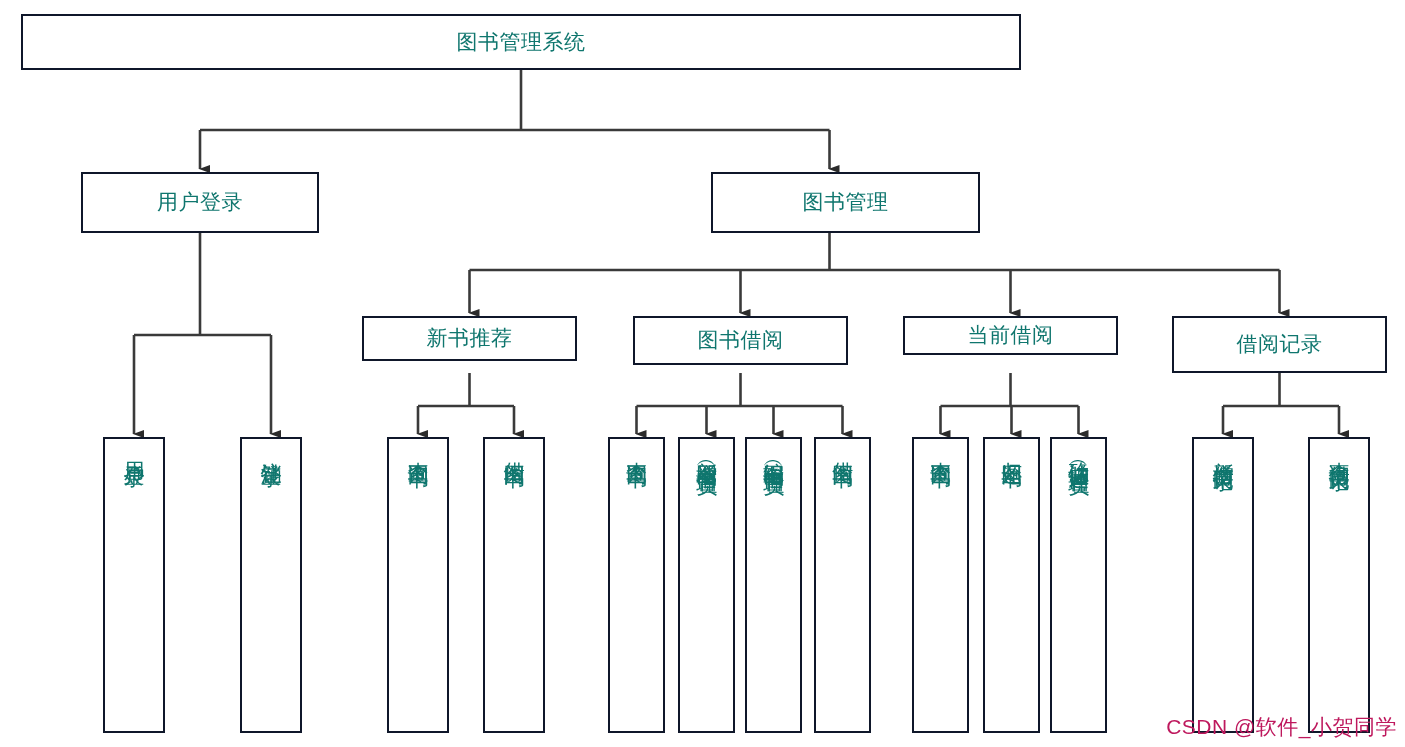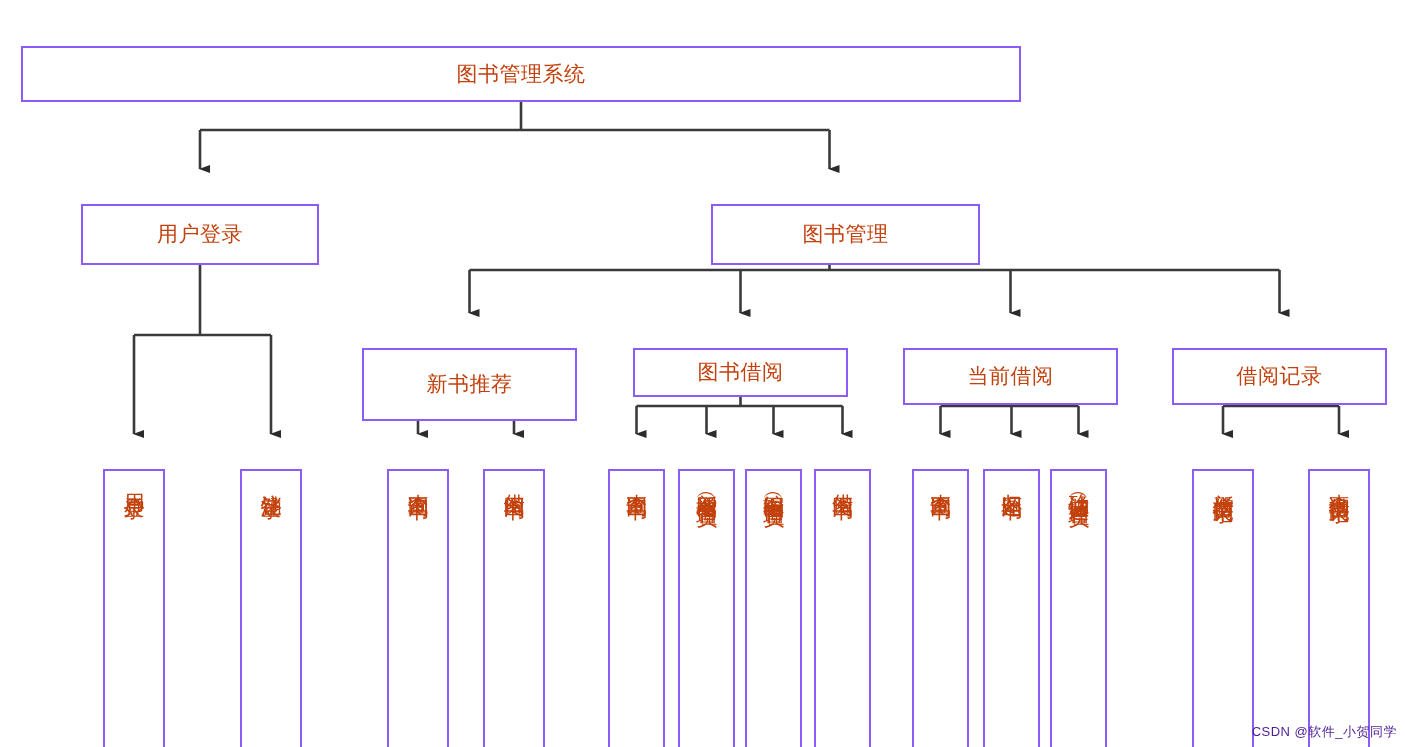--- a/index.html
+++ b/index.html
@@ -29,13 +29,12 @@
   .node-box {
     position: absolute;
     box-sizing: border-box;
-    border: 2px solid #8b5cf6;
+    border: 2px solid #0f172a;
     background: #ffffff;
     display: flex;
     align-items: center;
     justify-content: center;
-    color: #c2410c;
-    margin-top: 32px;
+    color: #0f766e;
   }
   .node-label {
     display: block;

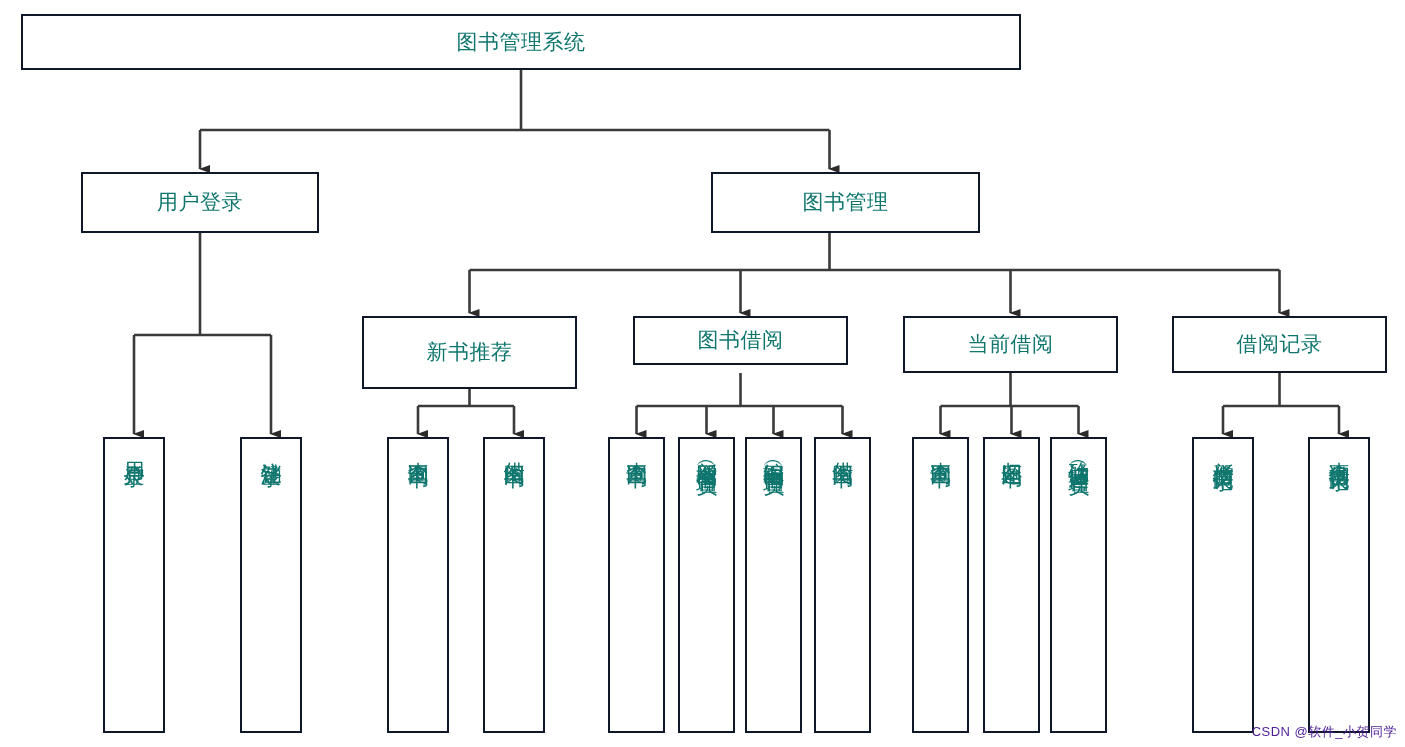--- a/index.html
+++ b/index.html
@@ -131,7 +131,7 @@
       <div class="node-box node-v" style="left: 240px; top: 437px; width: 62px; height: 296px;">
         <span class="node-label">注销登录</span>
       </div>
-      <div class="node-box node-h" style="left: 362px; top: 316px; width: 215px; height: 73px;">
+      <div class="node-box node-h" style="left: 362px; top: 316px; width: 215px; height: 45px;">
         <span class="node-label">新书推荐</span>
       </div>
       <div class="node-box node-v" style="left: 387px; top: 437px; width: 62px; height: 296px;">

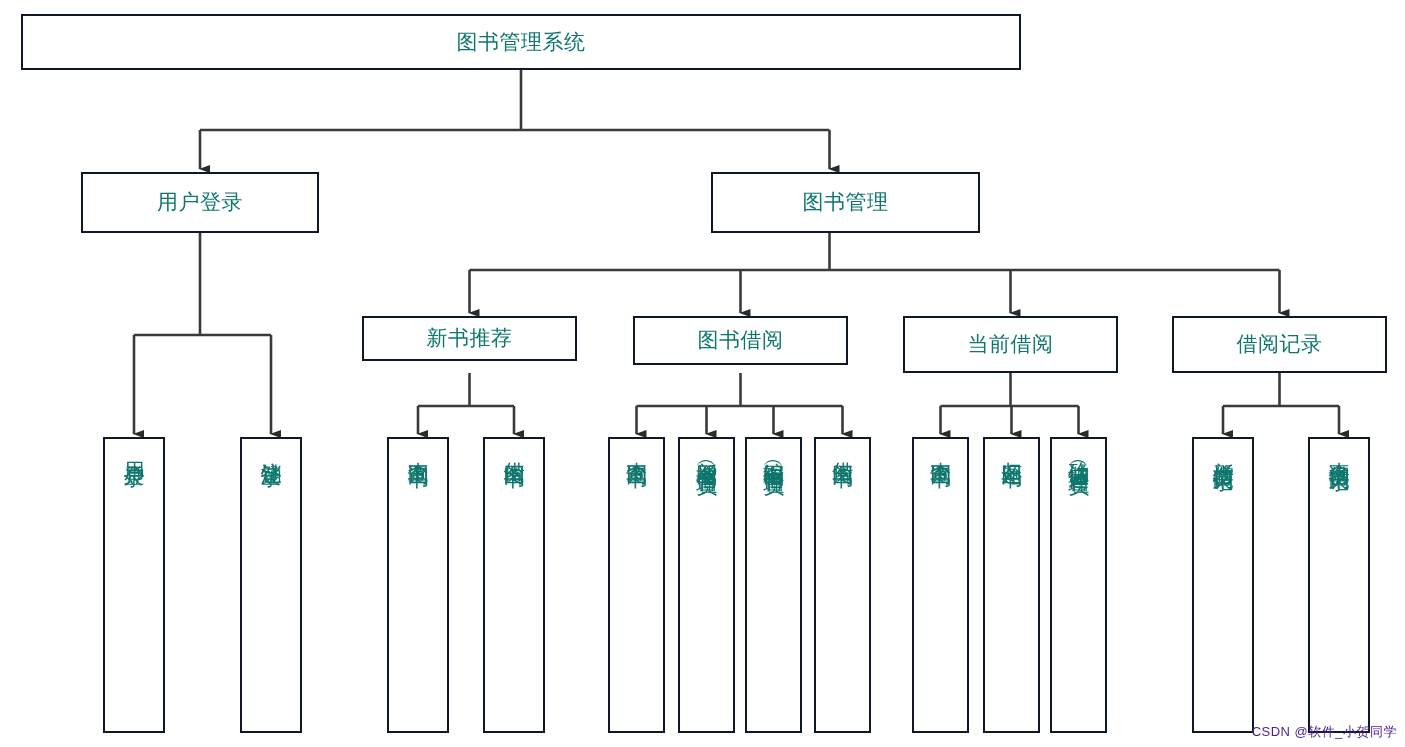--- a/index.html
+++ b/index.html
@@ -155,7 +155,7 @@
       <div class="node-box node-v" style="left: 814px; top: 437px; width: 57px; height: 296px;">
         <span class="node-label">借阅图书</span>
       </div>
-      <div class="node-box node-h" style="left: 903px; top: 316px; width: 215px; height: 57px; text-align: center;">
+      <div class="node-box node-h" style="left: 903px; top: 316px; width: 215px; height: 39px; text-align: center;">
         <span class="node-label">当前借阅</span>
       </div>
       <div class="node-box node-v" style="left: 912px; top: 437px; width: 57px; height: 296px;">

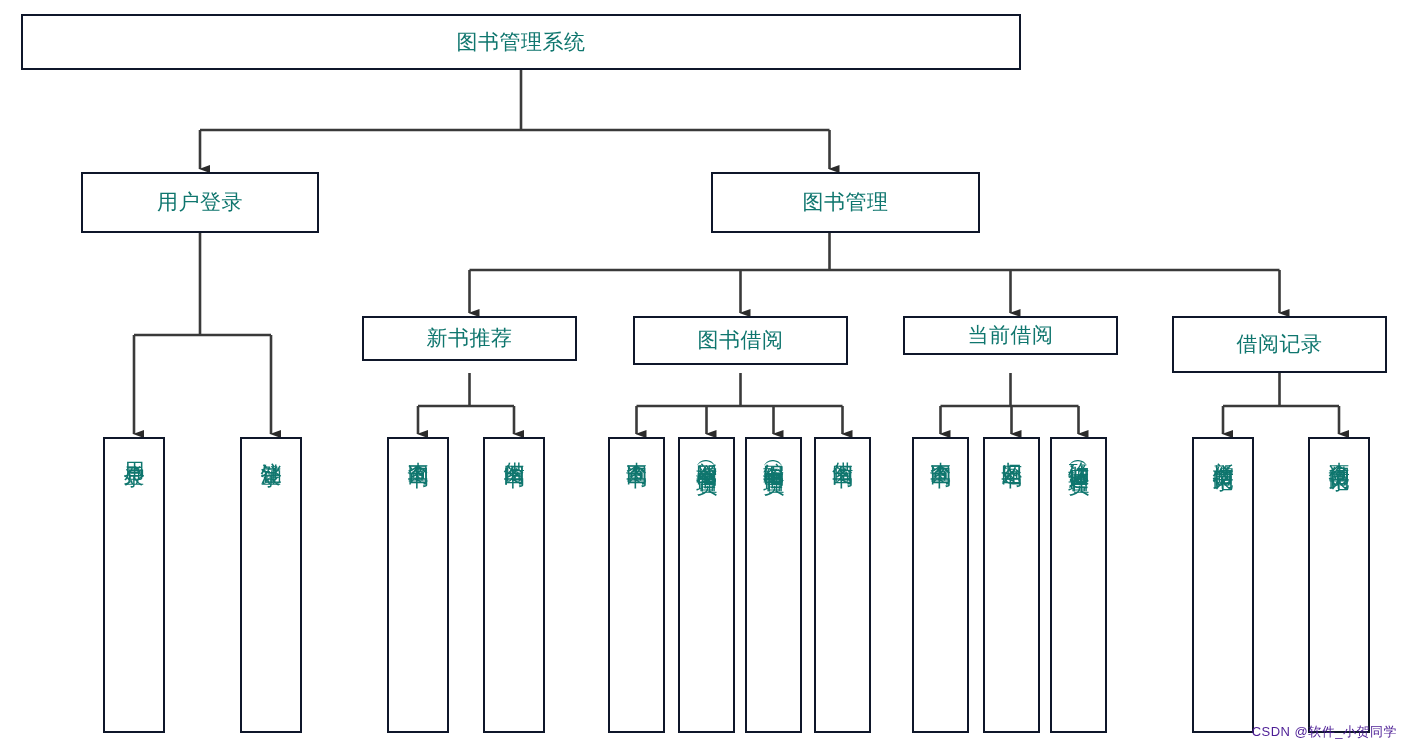--- a/index.html
+++ b/index.html
@@ -60,8 +60,8 @@
     position: absolute;
     right: 8px;
     bottom: 6px;
-    font-size: 13px;
-    color: #4c1d95;
+    font-size: 21px;
+    color: #be185d;
     letter-spacing: 0.5px;
     white-space: nowrap;
     font-family: "Liberation Sans", "DejaVu Sans", sans-serif;

